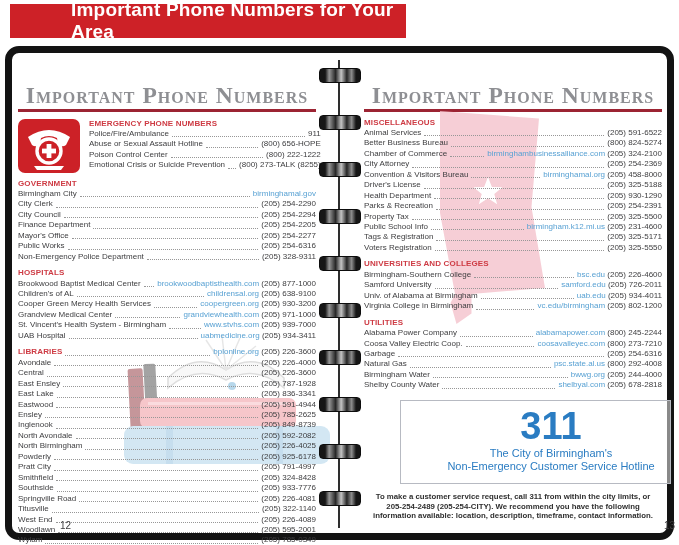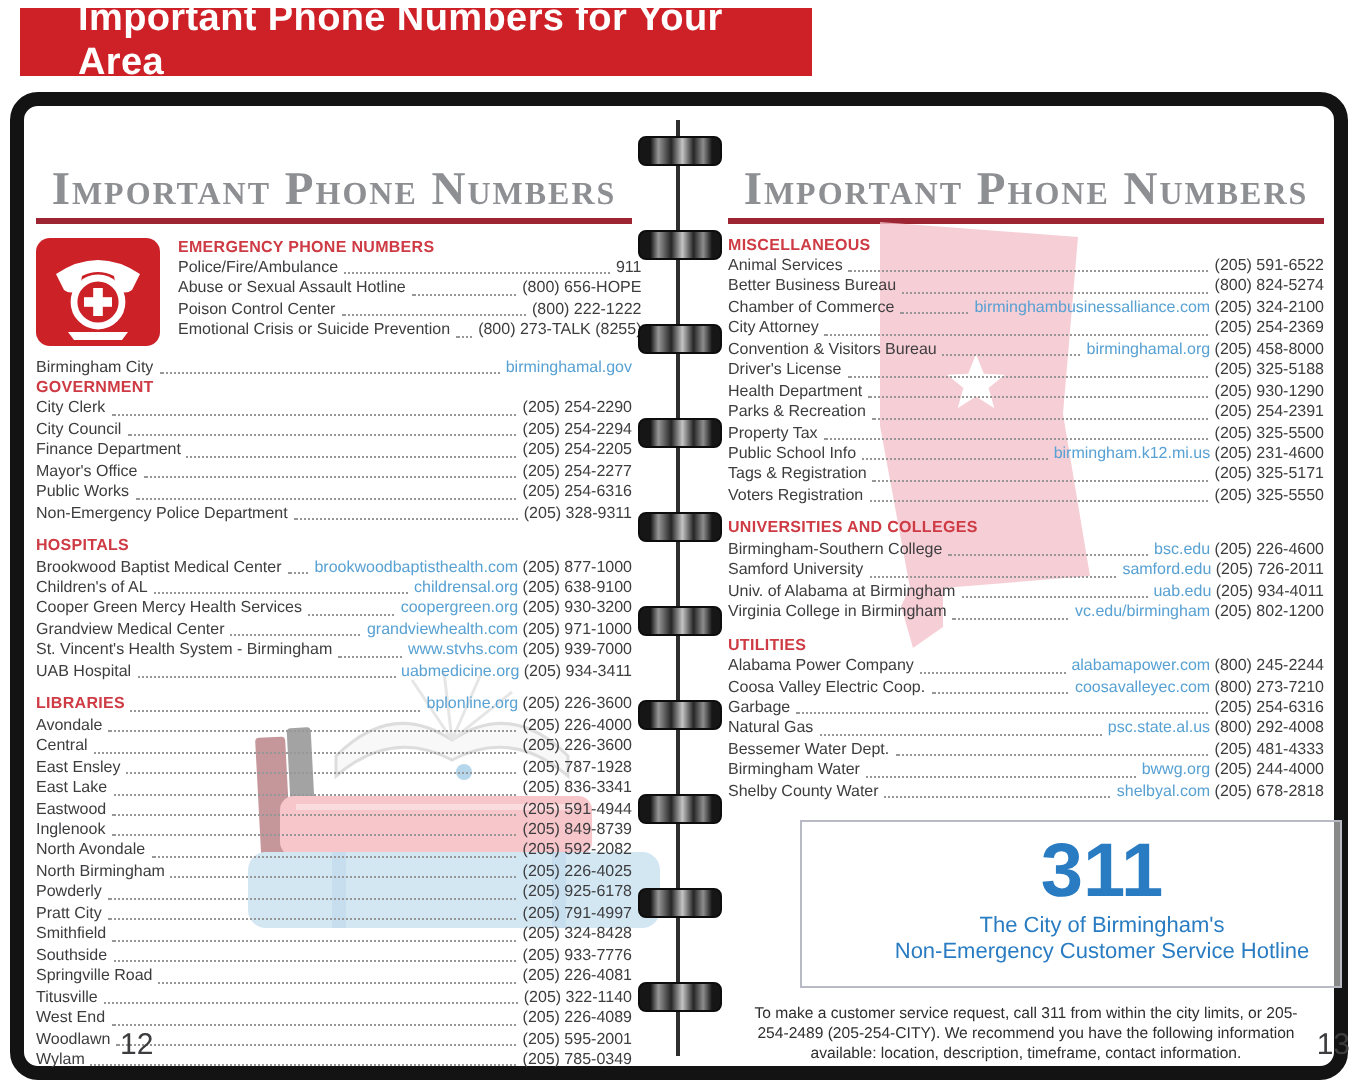--- a/index.html
+++ b/index.html
@@ -9,7 +9,7 @@
   
   .banner{position:absolute;left:10px;top:4px;width:396px;height:34px;background:#cd2127;
           display:flex;align-items:center;}
-  .banner span{color:#ffffff;font-weight:bold;font-size:19px;padding-left:29px;letter-spacing:.2px;}
+  .banner span{color:#ffffff;font-weight:bold;font-size:19px;padding-left:29px;letter-spacing:.2px;margin-left:32px;}
 
   
   .book{position:absolute;left:5px;top:46px;width:655px;height:480px;background:#ffffff;

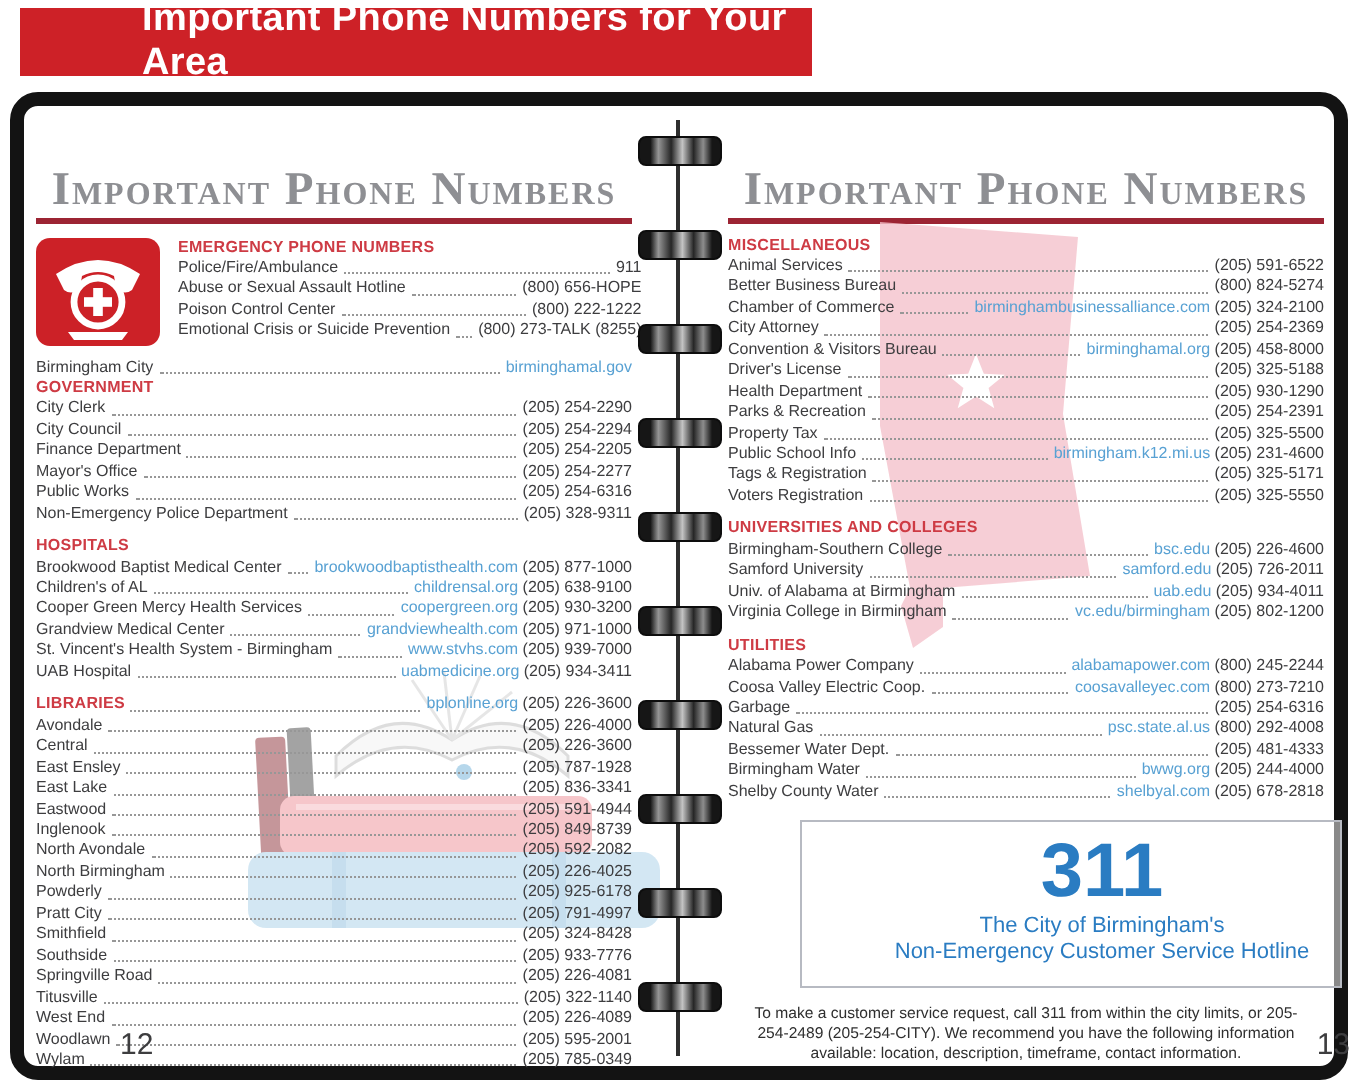--- a/index.html
+++ b/index.html
@@ -129,12 +129,12 @@
     <div style="position:relative;z-index:2;">
         <div class="section">
           <div class="row">
+            <span class="sec-h">GOVERNMENT</span>
+          </div>
+          <div class="row">
             <span class="lbl">Birmingham City</span>
             <span class="dots"></span>
             <span class="link">birminghamal.gov</span>
-          </div>
-          <div class="row">
-            <span class="sec-h">GOVERNMENT</span>
           </div>
           <div class="row">
             <span class="lbl">City Clerk</span>

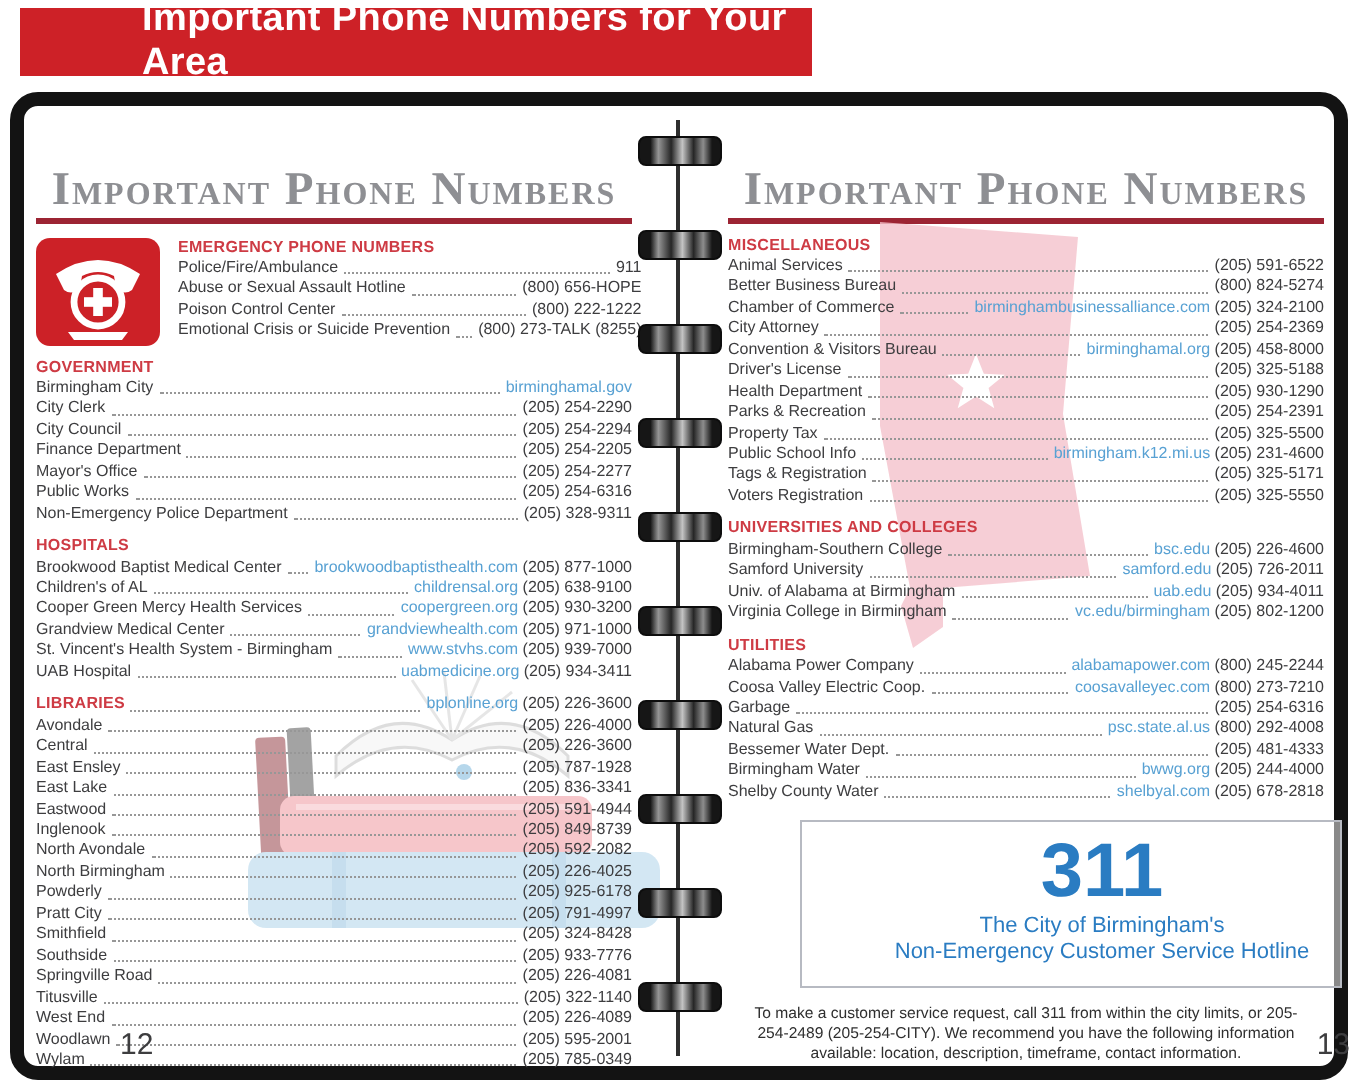--- a/index.html
+++ b/index.html
@@ -440,11 +440,6 @@
             <span class="val">&nbsp;(800) 292-4008</span>
           </div>
           <div class="row">
-            <span class="lbl">Bessemer Water Dept.</span>
-            <span class="dots"></span>
-            <span class="val">(205) 481-4333</span>
-          </div>
-          <div class="row">
             <span class="lbl">Birmingham Water</span>
             <span class="dots"></span>
             <span class="link">bwwg.org</span>

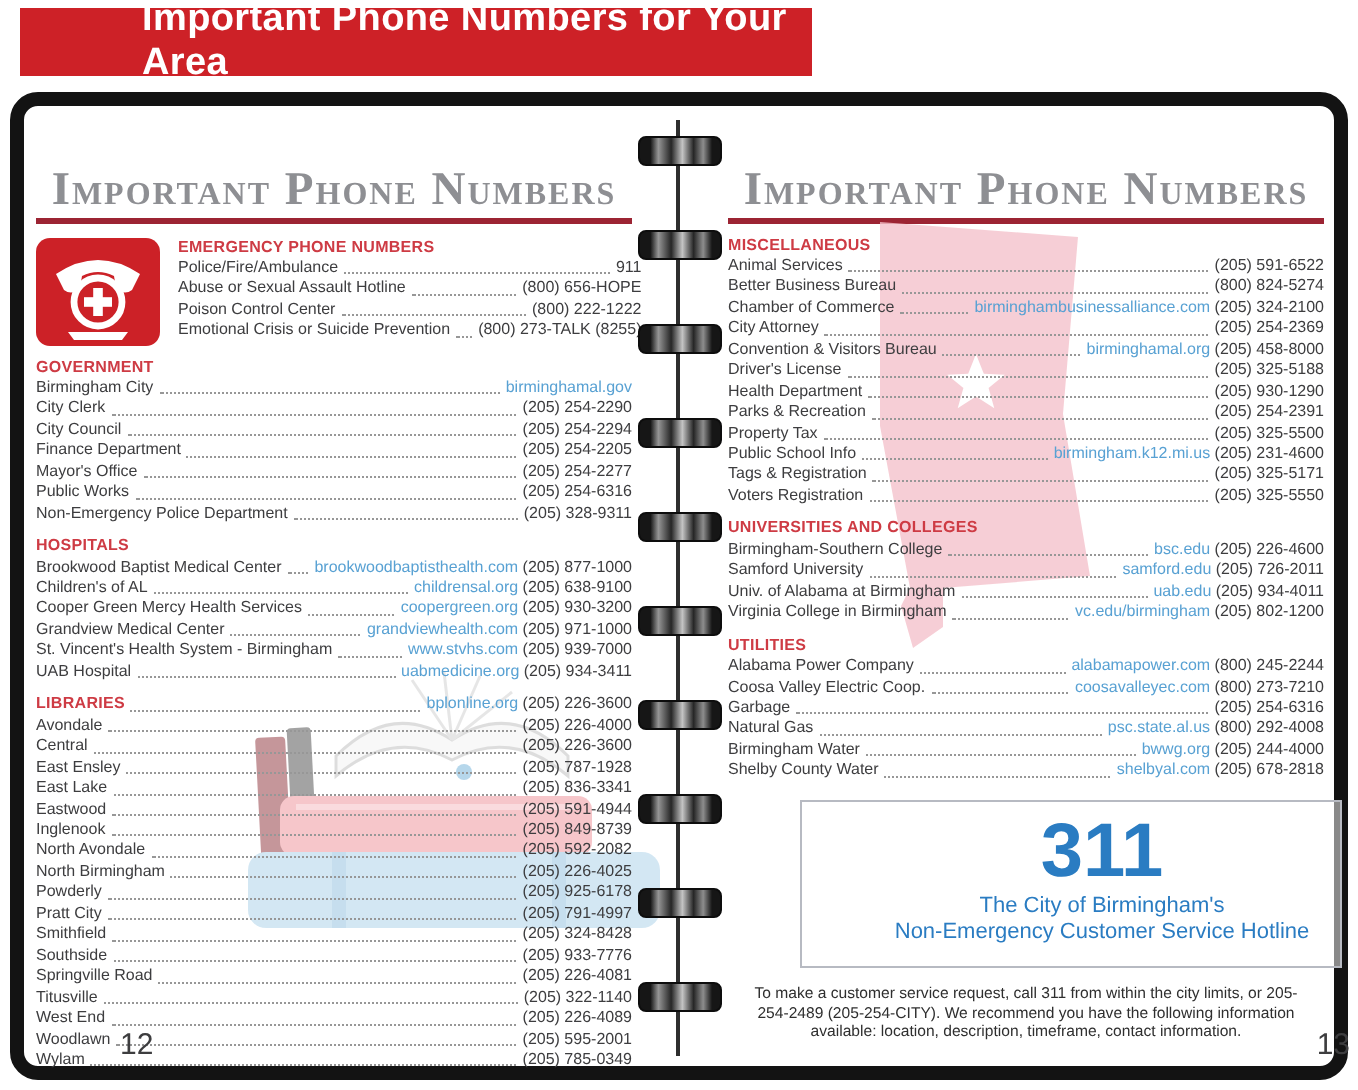--- a/index.html
+++ b/index.html
@@ -241,6 +241,11 @@
             <span class="val">(205) 591-4944</span>
           </div>
           <div class="row">
+            <span class="lbl">Ensley</span>
+            <span class="dots"></span>
+            <span class="val">(205) 785-2625</span>
+          </div>
+          <div class="row">
             <span class="lbl">Inglenook</span>
             <span class="dots"></span>
             <span class="val">(205) 849-8739</span>

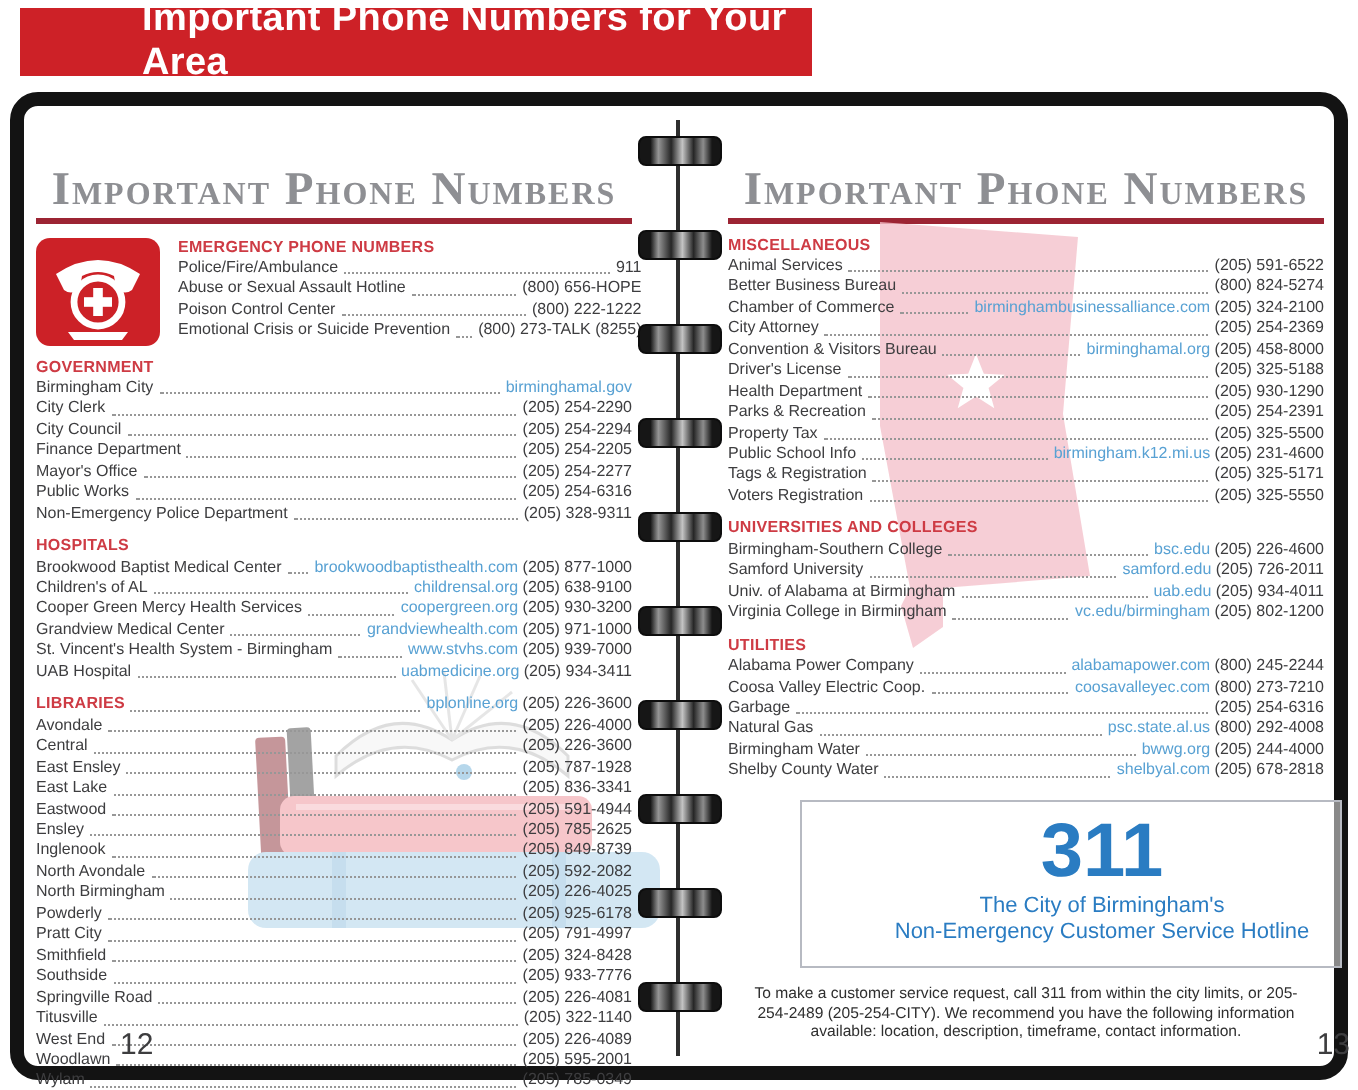--- a/index.html
+++ b/index.html
@@ -54,7 +54,7 @@
            padding:4px 0 10px 0;background:#ffffff80;}
   .hotline-num{color:#2a7cc2;font-weight:bold;font-size:38px;line-height:42px;}
   .hotline-l1,.hotline-l2{color:#2a7cc2;font-size:11px;line-height:13px;}
-  .note{margin:8px auto 0 auto;width:286px;font-size:7.8px;line-height:9.8px;text-align:center;color:#2f2f2f;}
+  .note{margin:8px auto 0 auto;width:286px;font-size:7.8px;line-height:9.8px;text-align:center;color:#2f2f2f;font-weight:bold;}
 </style>
 </head>
 <body>

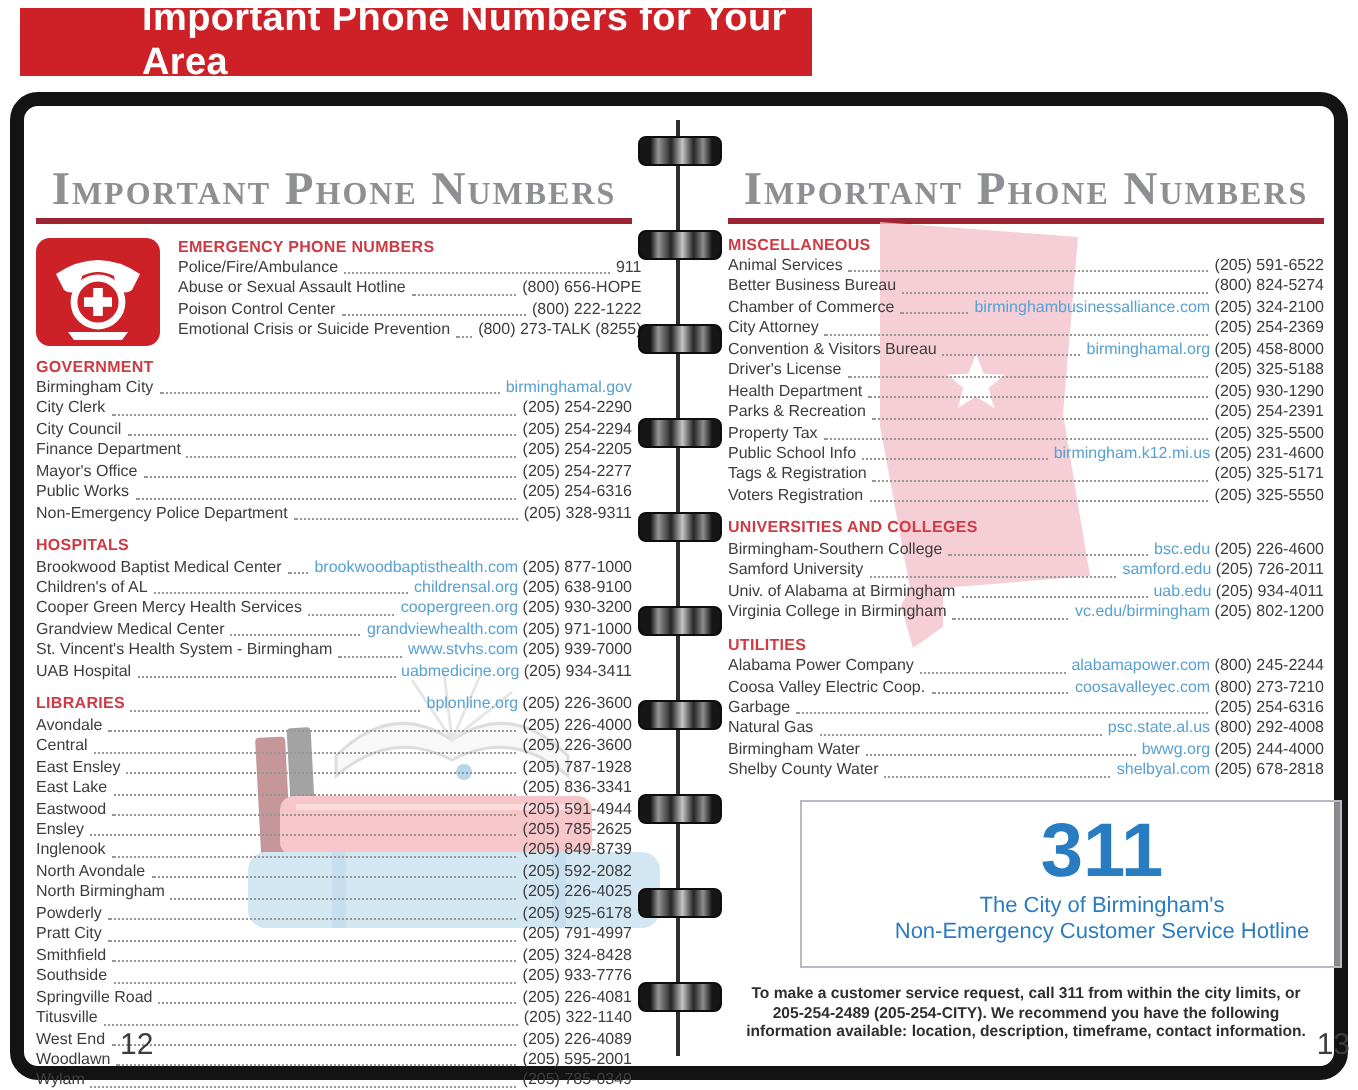--- a/index.html
+++ b/index.html
@@ -42,7 +42,7 @@
   .phone-badge{width:62px;height:54px;flex:0 0 62px;}
   .em-rows{flex:1;margin-left:9px;}
 
-  .pagenum{position:absolute;bottom:14px;font-size:15px;color:#3d3d3f;z-index:3;margin-left:40px;}
+  .pagenum{position:absolute;bottom:14px;font-size:10px;color:#3d3d3f;z-index:3;margin-left:40px;}
   .pagenum-left{left:20px;}
   .pagenum-right{right:4px;}
 

